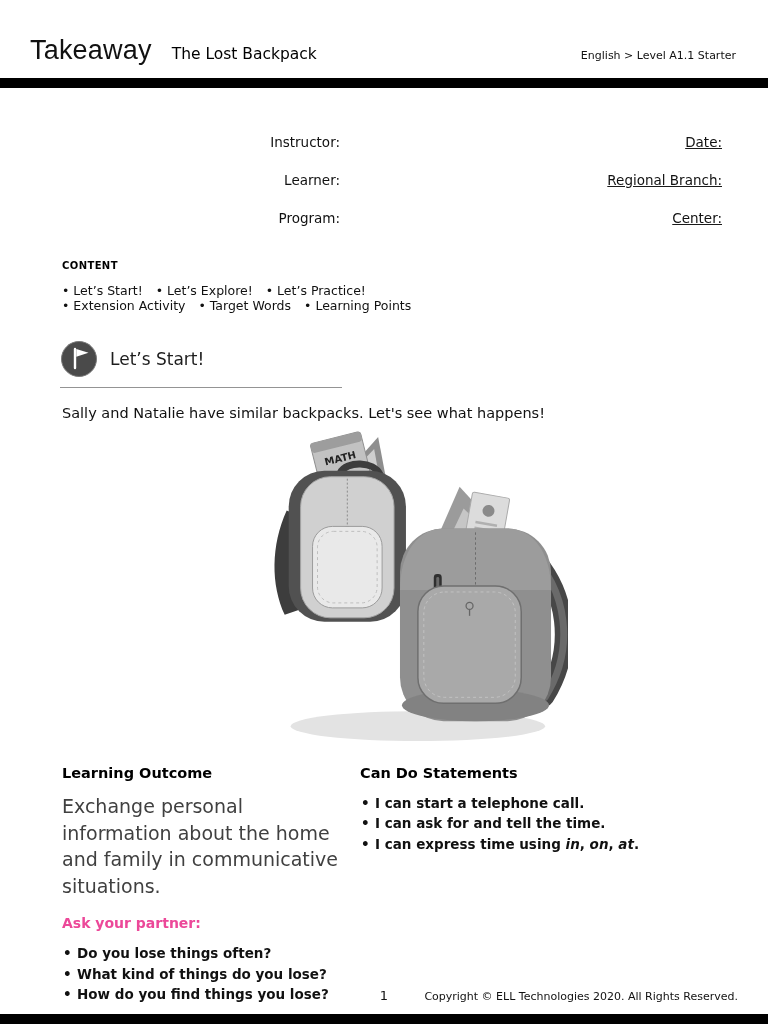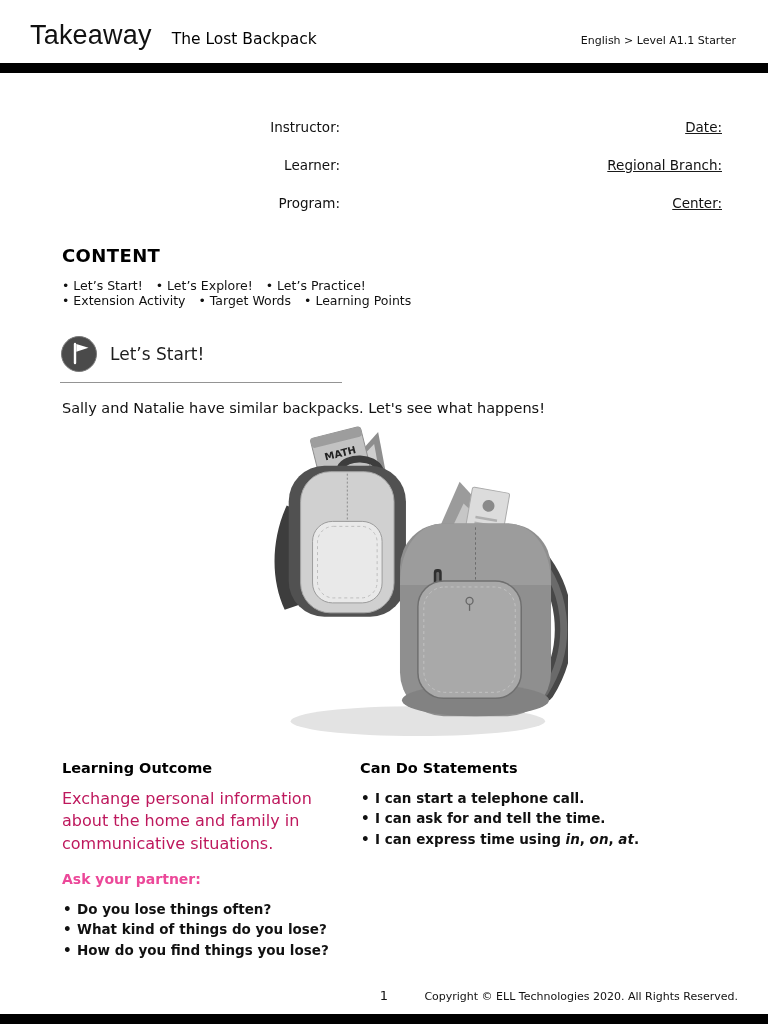--- a/index.html
+++ b/index.html
@@ -10,7 +10,7 @@
     font-family:"DejaVu Sans", sans-serif;
   }
   
-  .header { display:flex; align-items:baseline; padding:20px 32px 12px 30px; }
+  .header { display:flex; align-items:baseline; padding:35px 32px 12px 30px; }
   .brand { font-family:"Liberation Sans", sans-serif; font-size:27px; font-weight:400; color:#111; letter-spacing:.2px; }
   .doc-title { font-size:15.5px; font-weight:500; margin-left:20px; color:#000; }
   .level { margin-left:auto; font-size:11px; color:#111; }

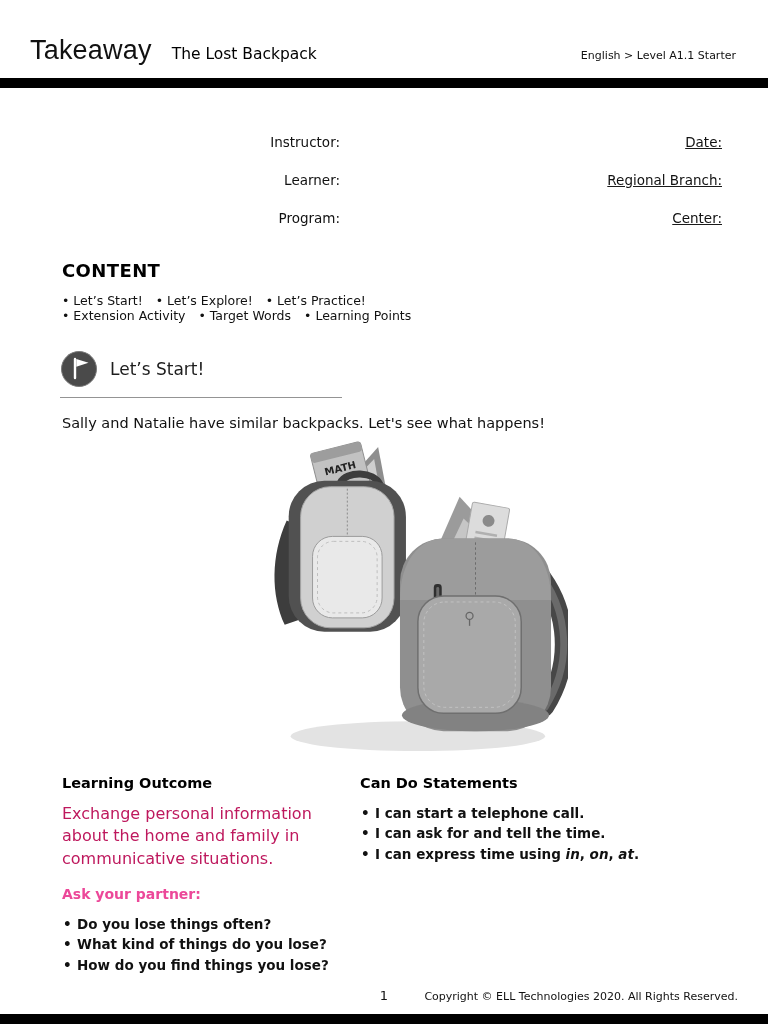--- a/index.html
+++ b/index.html
@@ -25,7 +25,7 @@
   .field-label { font-size:13.5px; white-space:nowrap; padding-right:6px; color:#111; }
   .dotted { flex:1; border-bottom:1.6px dotted #555; height:16px; }
   
-  .content-heading { margin:31px 0 0 62px; font-size:18px; font-weight:bold; letter-spacing:.4px; color:#000; }
+  .content-heading { margin:31px 0 0 62px; font-size:10px; font-weight:bold; letter-spacing:.4px; color:#000; }
   .content-line { margin:12px 40px 0 62px; font-size:12.5px; color:#111; }
   .content-line .inline-item { margin-right:13px; white-space:nowrap; }
   

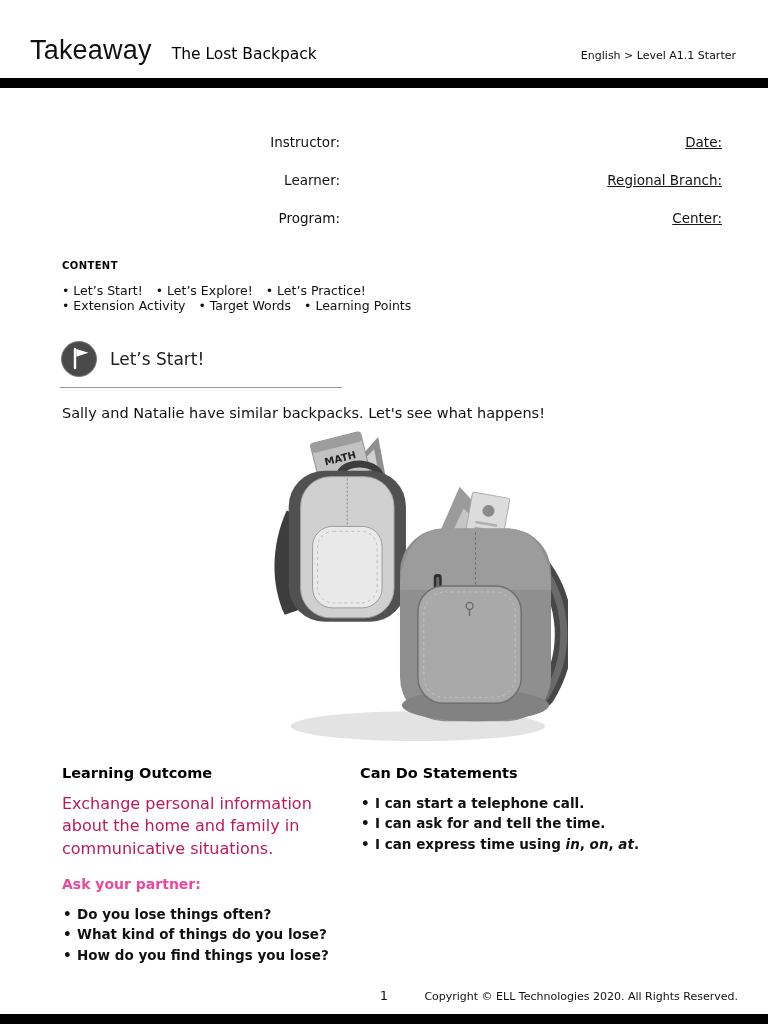--- a/index.html
+++ b/index.html
@@ -44,7 +44,7 @@
   .col-left { width:284px; margin-right:14px; }
   .col-right { flex:1; }
   .col-heading { font-size:14.5px; font-weight:bold; color:#000; margin-bottom:12px; }
-  .col-body { font-size:16px; line-height:1.4; color:#be185d; }
+  .col-body { font-size:19px; line-height:1.4; color:#404040; }
   .sub-heading { font-size:14px; font-weight:bold; color:#ec4899; margin-top:16px; margin-bottom:12px; }
   ul.bullets { list-style:none;font-weight:bold; }
   ul.bullets li { font-size:13.5px; line-height:1.5; padding-left:15px; position:relative; color:#111; }

